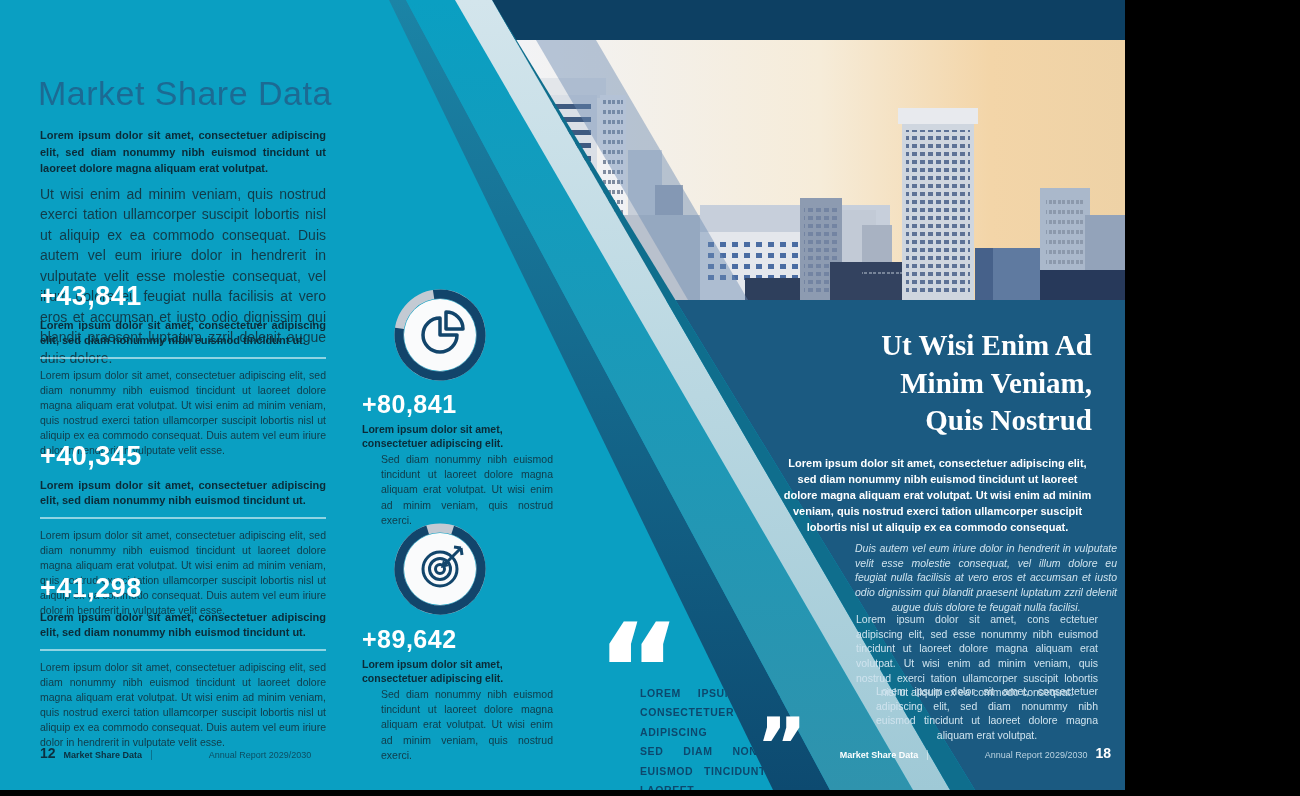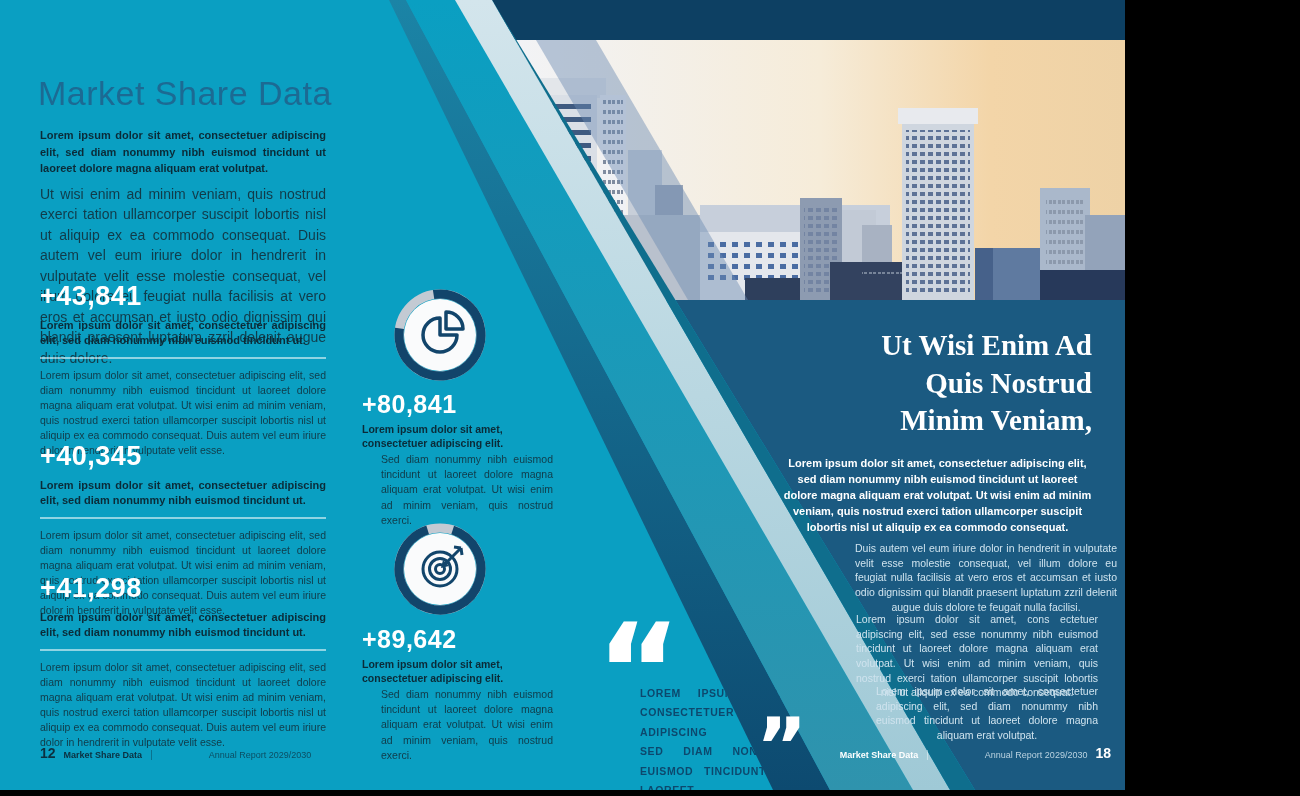--- a/index.html
+++ b/index.html
@@ -222,8 +222,8 @@
 
   <div id="heading" class="txt">
     <div>Ut Wisi Enim Ad</div>
+    <div>Minim Veniam,</div>
     <div>Quis Nostrud</div>
-    <div>Minim Veniam,</div>
   </div>
   <div id="rp-bold" class="txt">Lorem ipsum dolor sit amet, consectetuer adipiscing elit, sed diam nonummy nibh euismod tincidunt ut laoreet dolore magna aliquam erat volutpat. Ut wisi enim ad minim veniam, quis nostrud exerci tation ullamcorper suscipit lobortis nisl ut aliquip ex ea commodo consequat.</div>
   <div id="rp1" class="txt rp">Duis autem vel eum iriure dolor in hendrerit in vulputate velit esse molestie consequat, vel illum dolore eu feugiat nulla facilisis at vero eros et accumsan et iusto odio dignissim qui blandit praesent luptatum zzril delenit augue duis dolore te feugait nulla facilisi.</div>

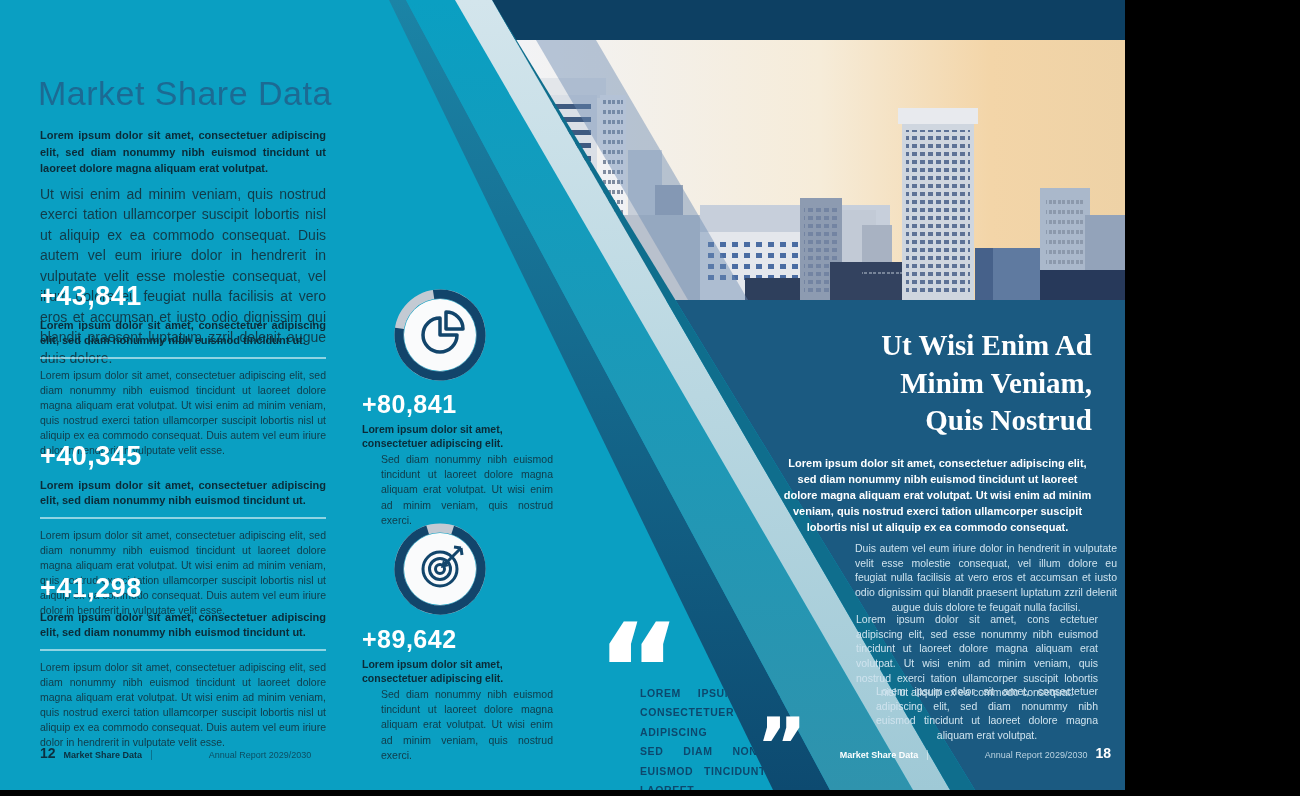--- a/index.html
+++ b/index.html
@@ -28,7 +28,7 @@
   #heading{left:760px;width:332px;top:327px;text-align:right;font-size:29px;font-weight:700;color:#fff;line-height:1.3;font-family:Liberation Serif, serif;}
   #rp-bold{left:780px;width:315px;top:456px;font-size:11px;font-weight:700;color:#fff;line-height:1.45;text-align:center;}
   .rp{font-size:10.5px;color:#cfe3ee;line-height:1.4;text-align:justify;text-align-last:center;}
-  #rp1{left:855px;width:262px;top:541px;}
+  #rp1{left:855px;width:262px;top:541px;font-style:italic;}
   #rp2{left:856px;width:242px;top:612px;}
   #rp3{left:876px;width:222px;top:684px;}
 

